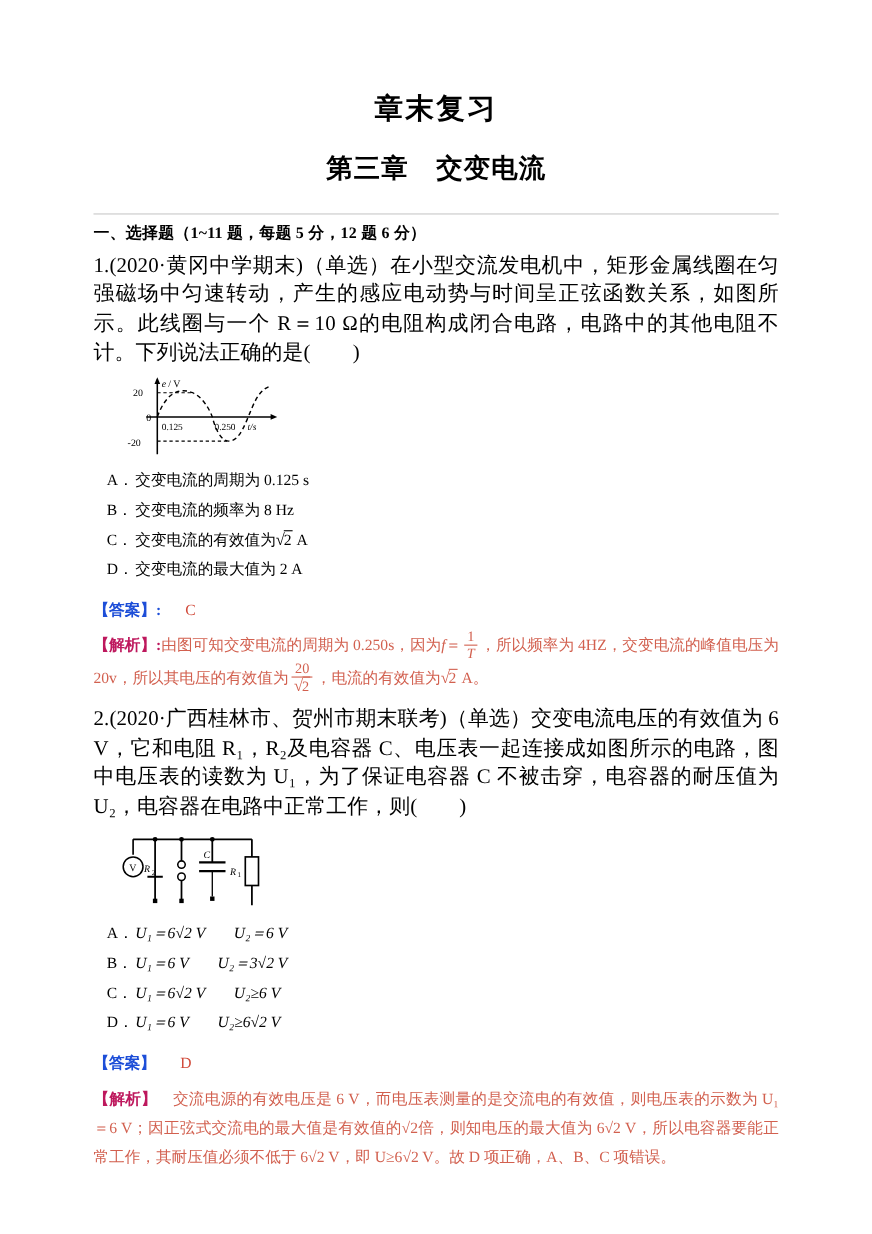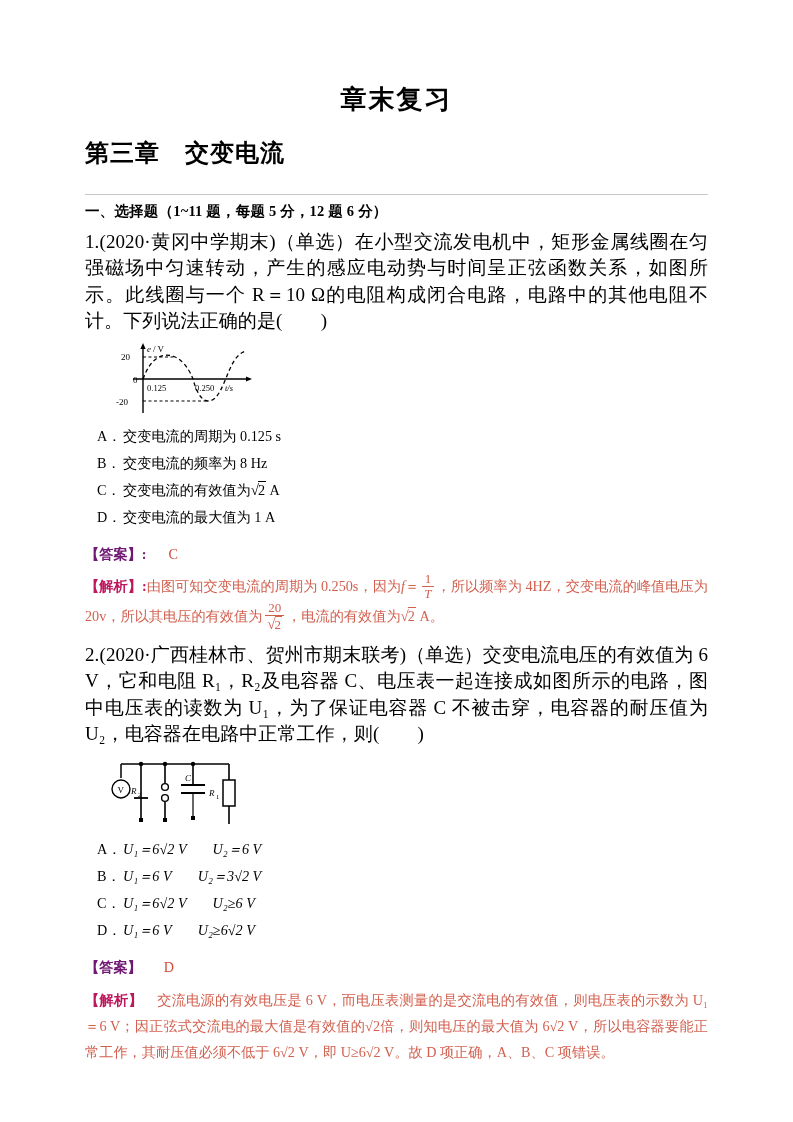--- a/index.html
+++ b/index.html
@@ -32,6 +32,7 @@
     font-family: "DejaVu Serif", "Liberation Serif", serif;
   }
   .doc-subtitle {
+    text-align: center;
     font-size: 24px;
     font-weight: bold;
     letter-spacing: 1px;

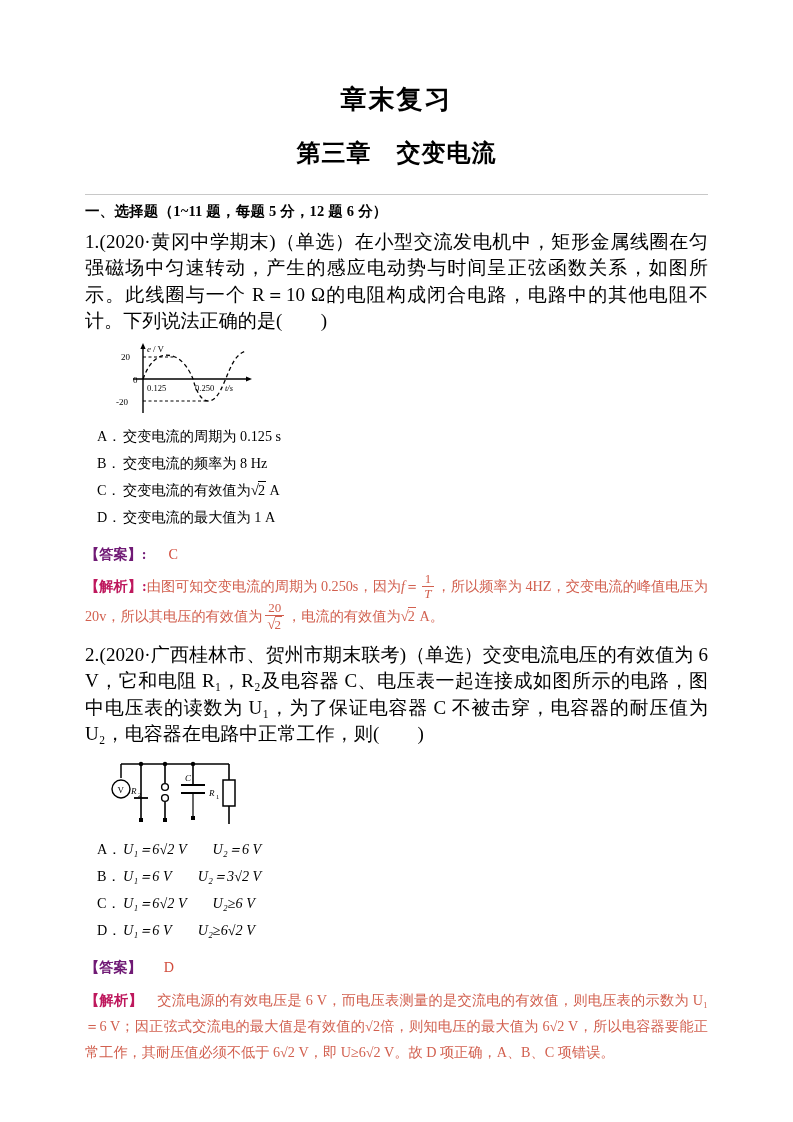--- a/index.html
+++ b/index.html
@@ -162,7 +162,7 @@
   <div class="opt"><span class="lbl">A．</span><span>交变电流的周期为 0.125 s</span></div>
   <div class="opt"><span class="lbl">B．</span><span>交变电流的频率为 8 Hz</span></div>
   <div class="opt"><span class="lbl">C．</span><span>交变电流的有效值为</span><span class="sqrt"><span class="rad">√</span><span class="under">2</span></span><span> A</span></div>
-  <div class="opt"><span class="lbl">D．</span><span>交变电流的最大值为 1 A</span></div>
+  <div class="opt"><span class="lbl">D．</span><span>交变电流的最大值为 2 A</span></div>
 
   <div class="ans-line"><span class="ans-tag">【答案】:</span><span class="ans-val">C</span></div>
 

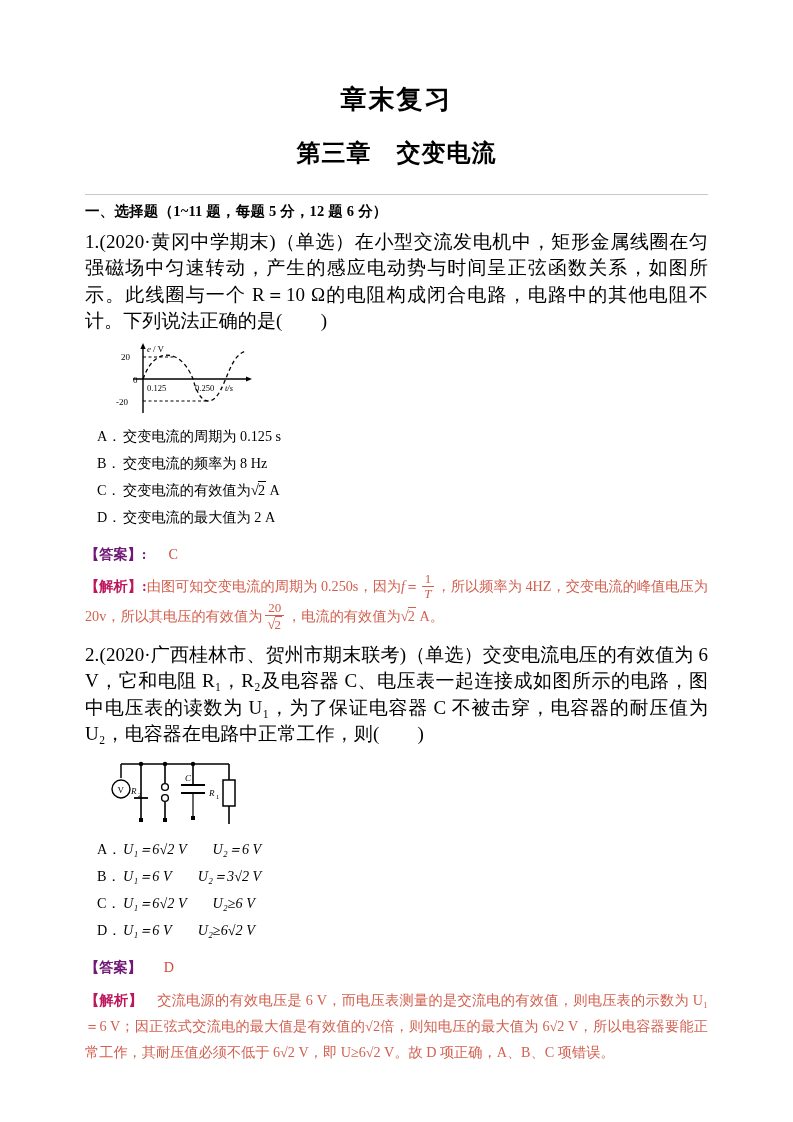--- a/index.html
+++ b/index.html
@@ -78,7 +78,7 @@
     color: #c0392b;
     margin-top: 10px;
   }
-  .ans-tag { color: #701a75; font-weight: bold; }
+  .ans-tag { color: #1d4ed8; font-weight: bold; }
   .ans-val { color: #d14a3a; padding-left: 22px; }
   .analysis {
     font-size: 14.2px;

